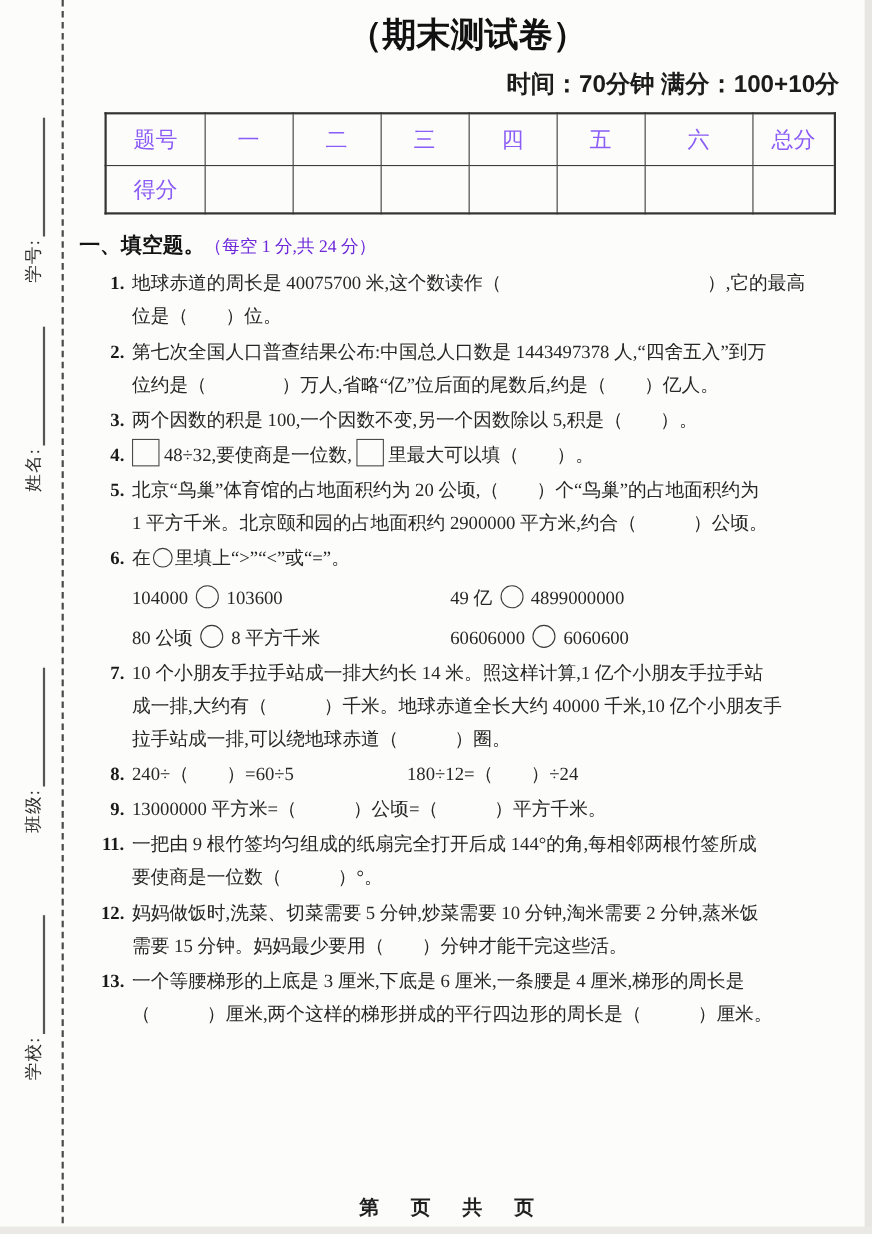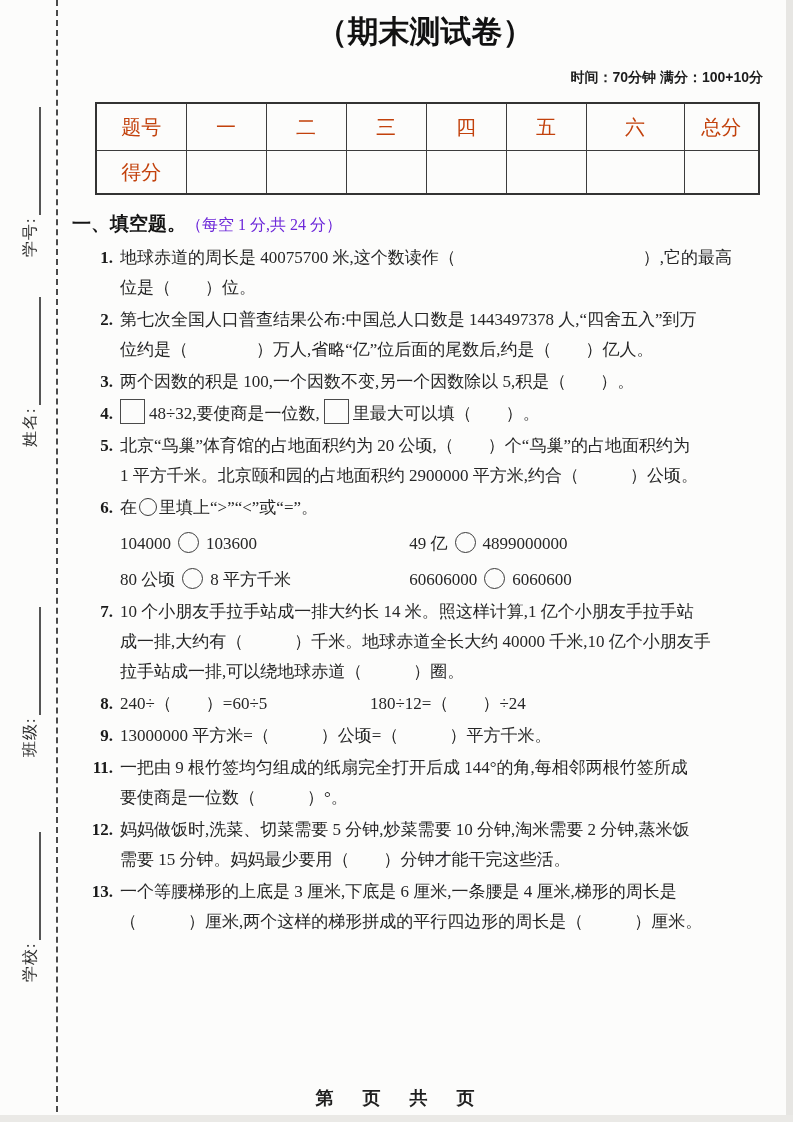--- a/index.html
+++ b/index.html
@@ -36,7 +36,7 @@
   .meta {
     margin-top:10px; text-align:right; padding-right:12px;
     font-family:"Liberation Sans","DejaVu Sans",sans-serif;
-    font-size:14px; line-height:26px; font-weight:bold; color:#1c1c1c;
+    font-size:22px; line-height:26px; font-weight:bold; color:#1c1c1c;
   }
   .score-table {
     border-collapse:collapse; table-layout:fixed;

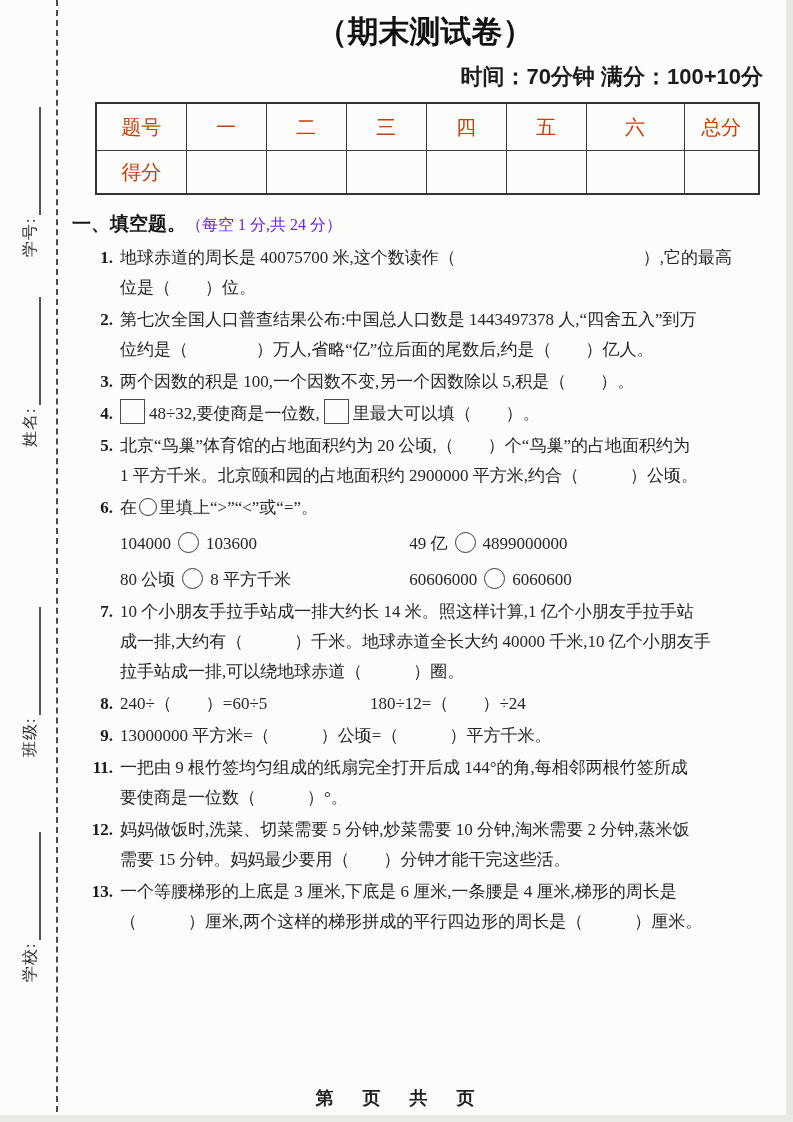--- a/index.html
+++ b/index.html
@@ -45,7 +45,7 @@
   }
   .score-table td {
     border:1px solid #3c3c3c; text-align:center;
-    font-size:20px; color:#c2410c; padding:0;
+    font-size:20px; color:#8b5cf6; padding:0;
   }
   .score-table tr:first-child td { height:46px; }
   .score-table tr:last-child td { height:42px; }

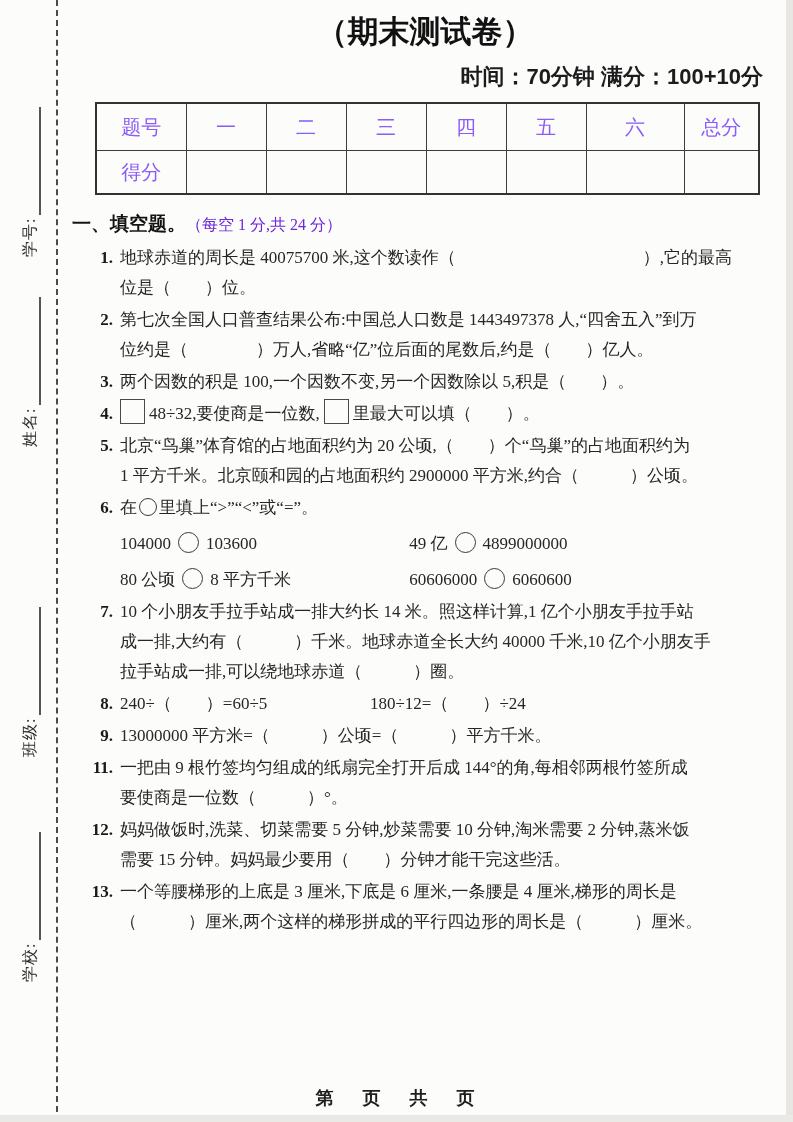--- a/index.html
+++ b/index.html
@@ -79,7 +79,7 @@
   .col-left { display:inline-block; min-width:250px; }
   
   .footer {
-    position:absolute; left:71px; width:660px; top:1086px; text-align:center;
+    position:absolute; left:82px; width:660px; top:1086px; text-align:center;
     font-family:"Liberation Sans","DejaVu Sans",sans-serif;
     font-size:18px; font-weight:600; letter-spacing:12px; color:#1f1f1f;
   }

